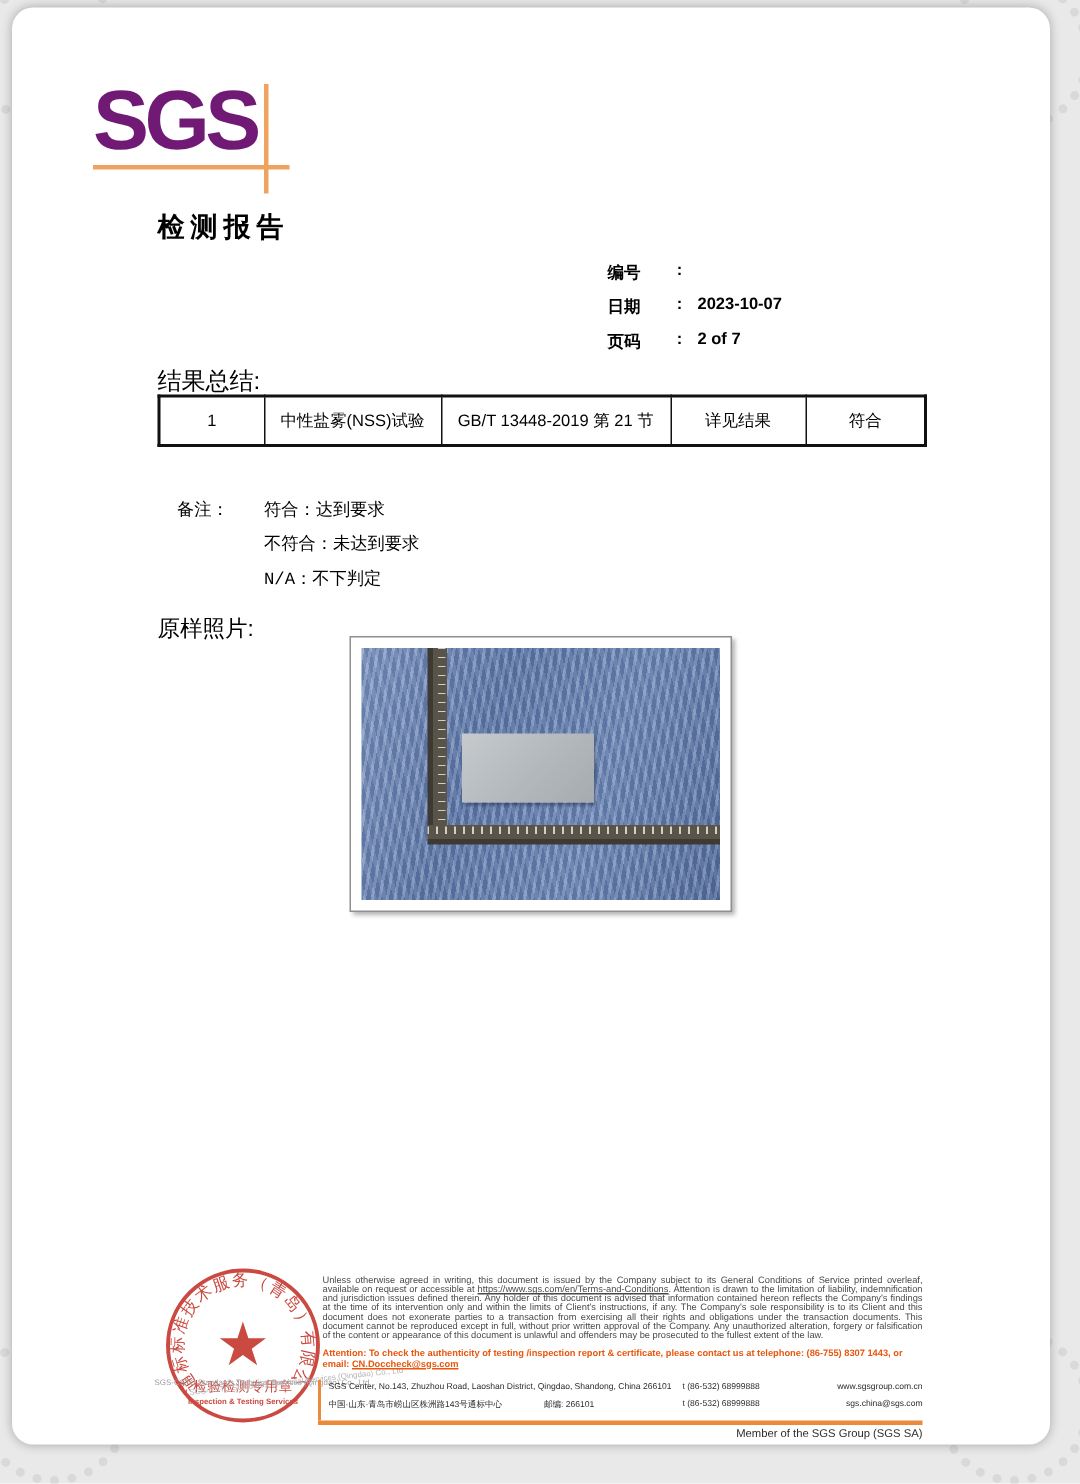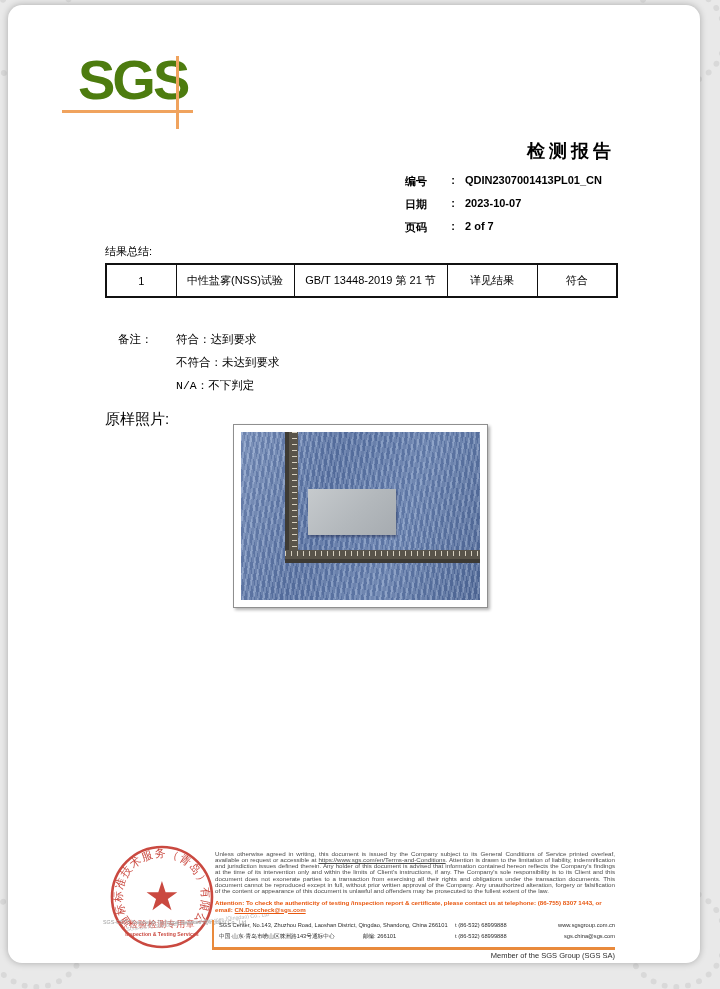--- a/index.html
+++ b/index.html
@@ -18,7 +18,7 @@
   }
   .abs{position:absolute;z-index:2;}
   
-  .logo-text{left:78px;top:52px;font-size:56px;font-weight:bold;color:#4d7c0f;
+  .logo-text{left:62px;top:52px;font-size:56px;font-weight:bold;color:#701a75;
     letter-spacing:-3px;line-height:56px;}
   .logo-rule-h{left:62px;top:110px;width:131px;height:3px;background:#f0a35e;}
   .logo-rule-v{left:176px;top:56px;width:3px;height:73px;background:#f0a35e;}

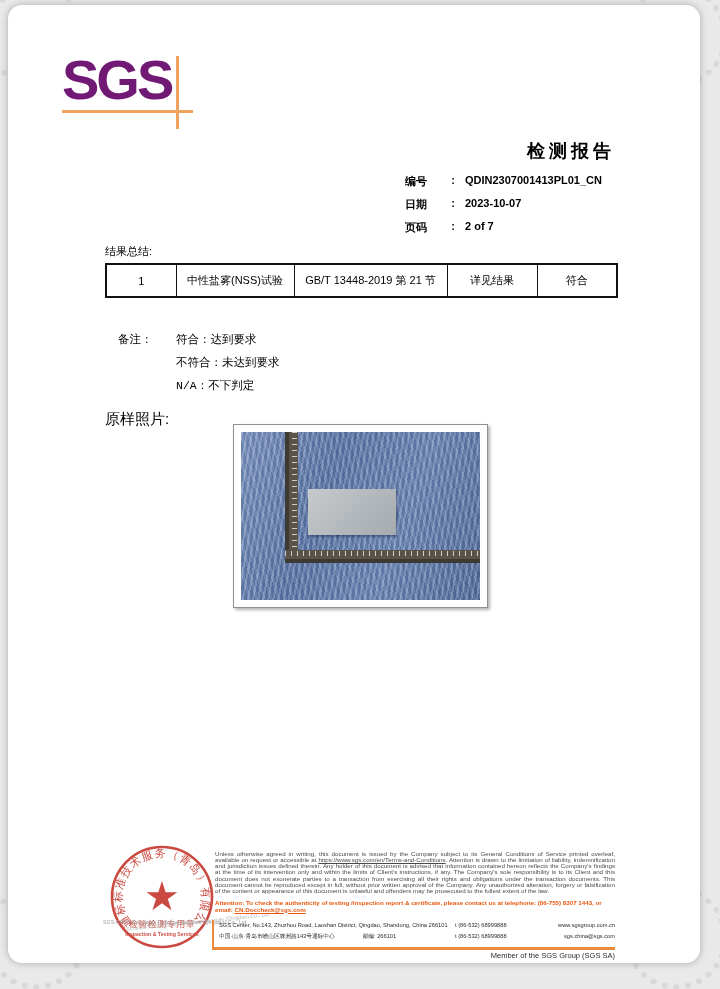--- a/index.html
+++ b/index.html
@@ -23,7 +23,7 @@
   .logo-rule-h{left:62px;top:110px;width:131px;height:3px;background:#f0a35e;}
   .logo-rule-v{left:176px;top:56px;width:3px;height:73px;background:#f0a35e;}
   
-  .report-title{left:105px;top:139px;width:510px;text-align:right;
+  .report-title{left:105px;top:139px;width:510px;text-align:left;
     font-size:18px;font-weight:bold;letter-spacing:4px;}
   .info-block{left:405px;top:174px;width:260px;}
   .info-row{display:flex;height:23px;font-size:11px;font-weight:bold;}

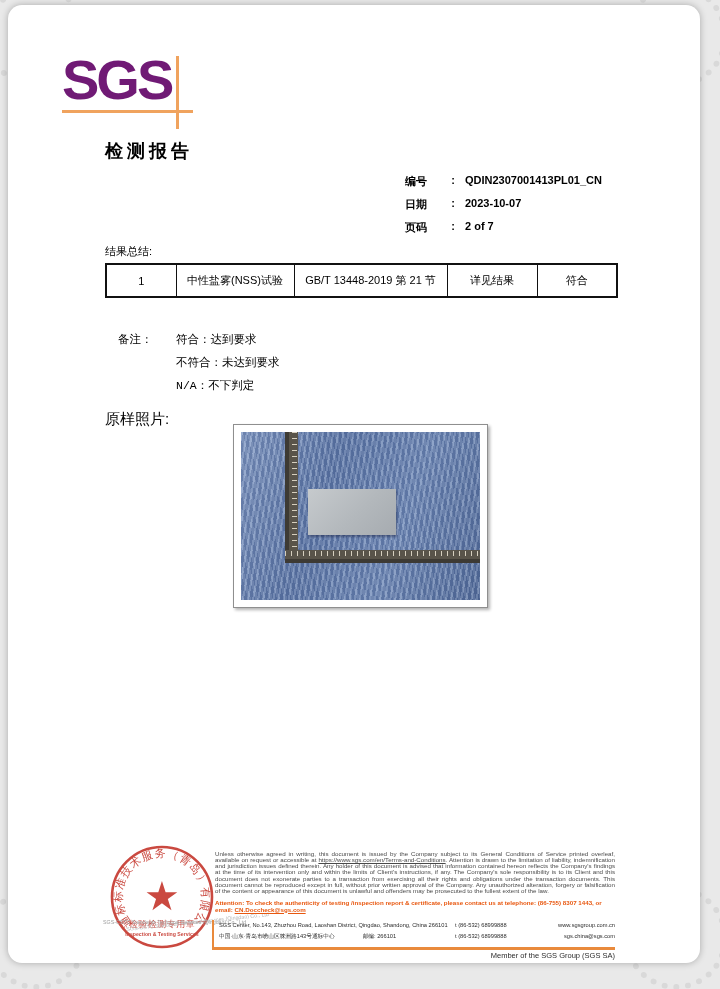--- a/index.html
+++ b/index.html
@@ -105,7 +105,6 @@
   <div class="info-row">
     <span class="info-label">编号</span>
     <span class="info-sep">:</span>
-    <span class="info-value">QDIN2307001413PL01_CN</span>
   </div>
   <div class="info-row">
     <span class="info-label">日期</span>

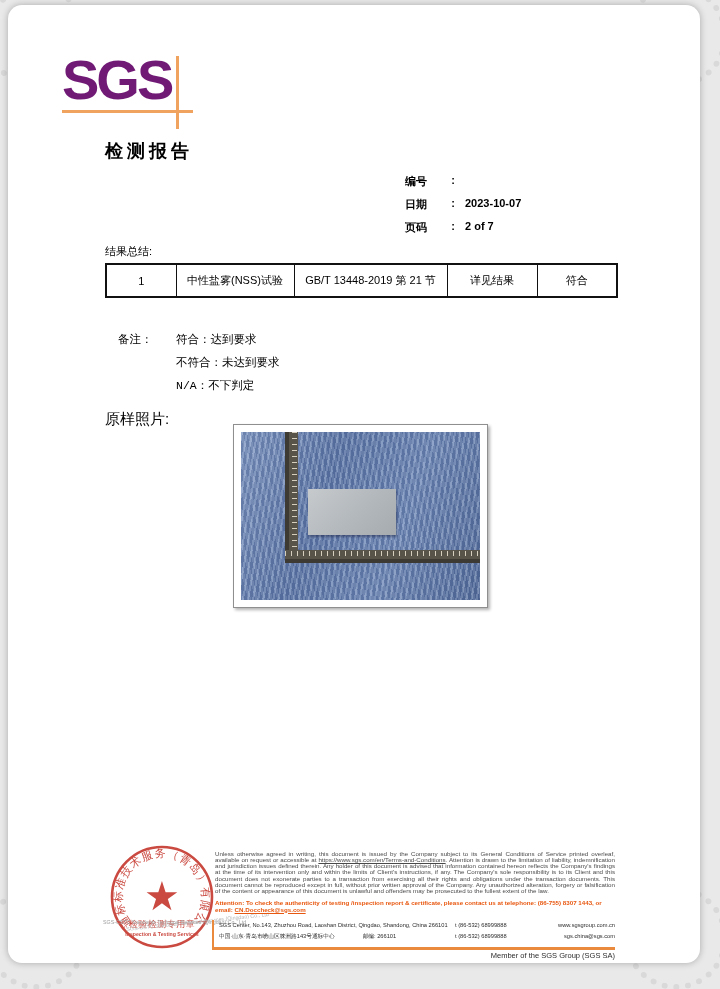--- a/index.html
+++ b/index.html
@@ -30,7 +30,7 @@
   .info-label{width:36px;font-family:Liberation Mono, monospace;}
   .info-sep{width:24px;text-align:center;}
   
-  .section-label{left:105px;top:244px;font-size:11px;}
+  .section-label{left:105px;top:244px;font-size:16px;}
   .summary-table{left:105px;top:263px;width:511px;border-collapse:collapse;
     table-layout:fixed;font-size:11px;}
   .summary-table td,.summary-table th{border:1px solid #111;text-align:center;

